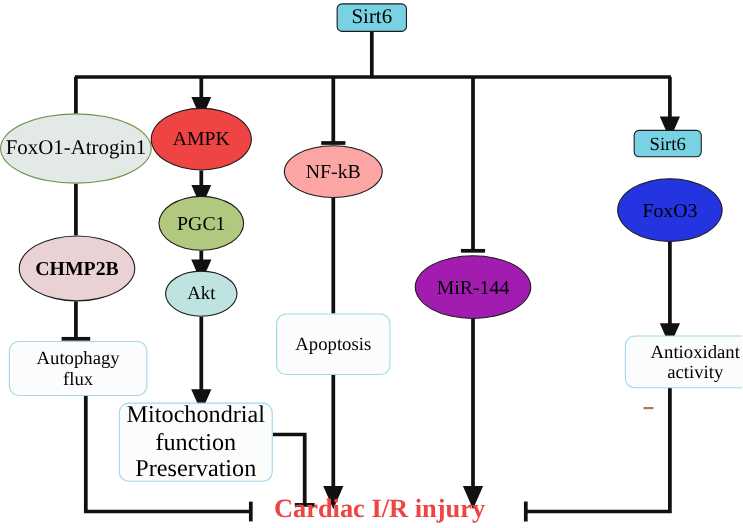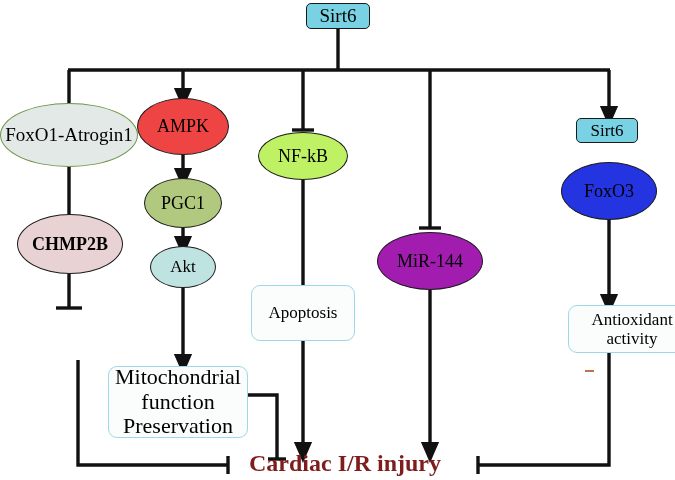--- a/index.html
+++ b/index.html
@@ -148,7 +148,7 @@
     <span>Preservation</span>
   </div>
 
-  <div class="node ellipse" style="left:258px; top:132px; width:90px; height:48px; background:#bef264; border:1.7px solid #1b1b1b; font-size:18px;">
+  <div class="node ellipse" style="left:258px; top:132px; width:90px; height:48px; background:#fca5a5; border:1.7px solid #1b1b1b; font-size:18px;">
     <span>NF-kB</span>
   </div>
 

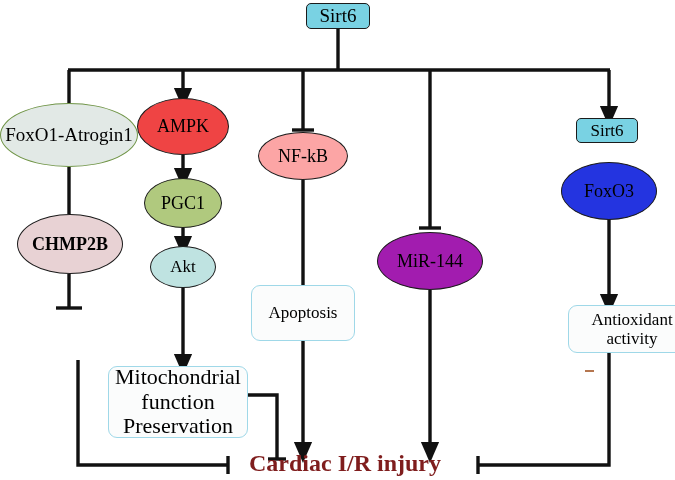--- a/index.html
+++ b/index.html
@@ -129,6 +129,10 @@
     <span>CHMP2B</span>
   </div>
 
+  <div class="node boxnode" style="left:8px; top:310px; width:126px; height:50px; font-size:17px; flex-direction:column; line-height:1.12;">
+    <span>Autophagy</span>
+    <span>flux</span>
+  </div>
 
   <div class="node ellipse" style="left:137px; top:98px; width:92px; height:57px; background:#ef4444; border:1.7px solid #1b1b1b; font-size:18px;">
     <span>AMPK</span>

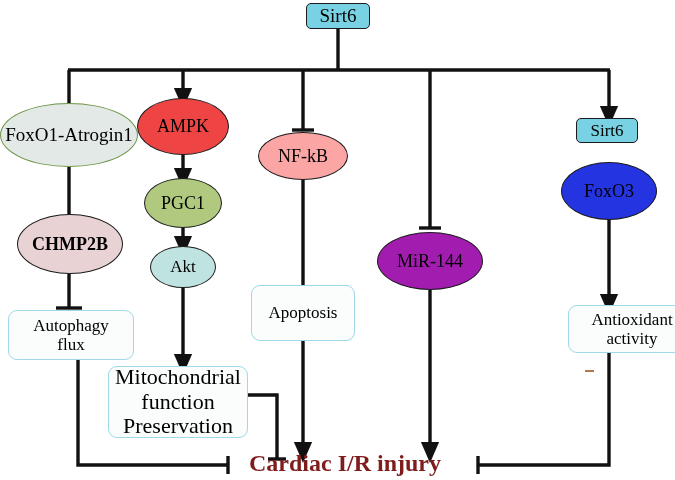--- a/index.html
+++ b/index.html
@@ -47,7 +47,7 @@
   .title-node {
     position: absolute;
     font-weight: bold;
-    color: #7f1d1d;
+    color: #ef4444;
     white-space: nowrap;
   }
   .tick {

